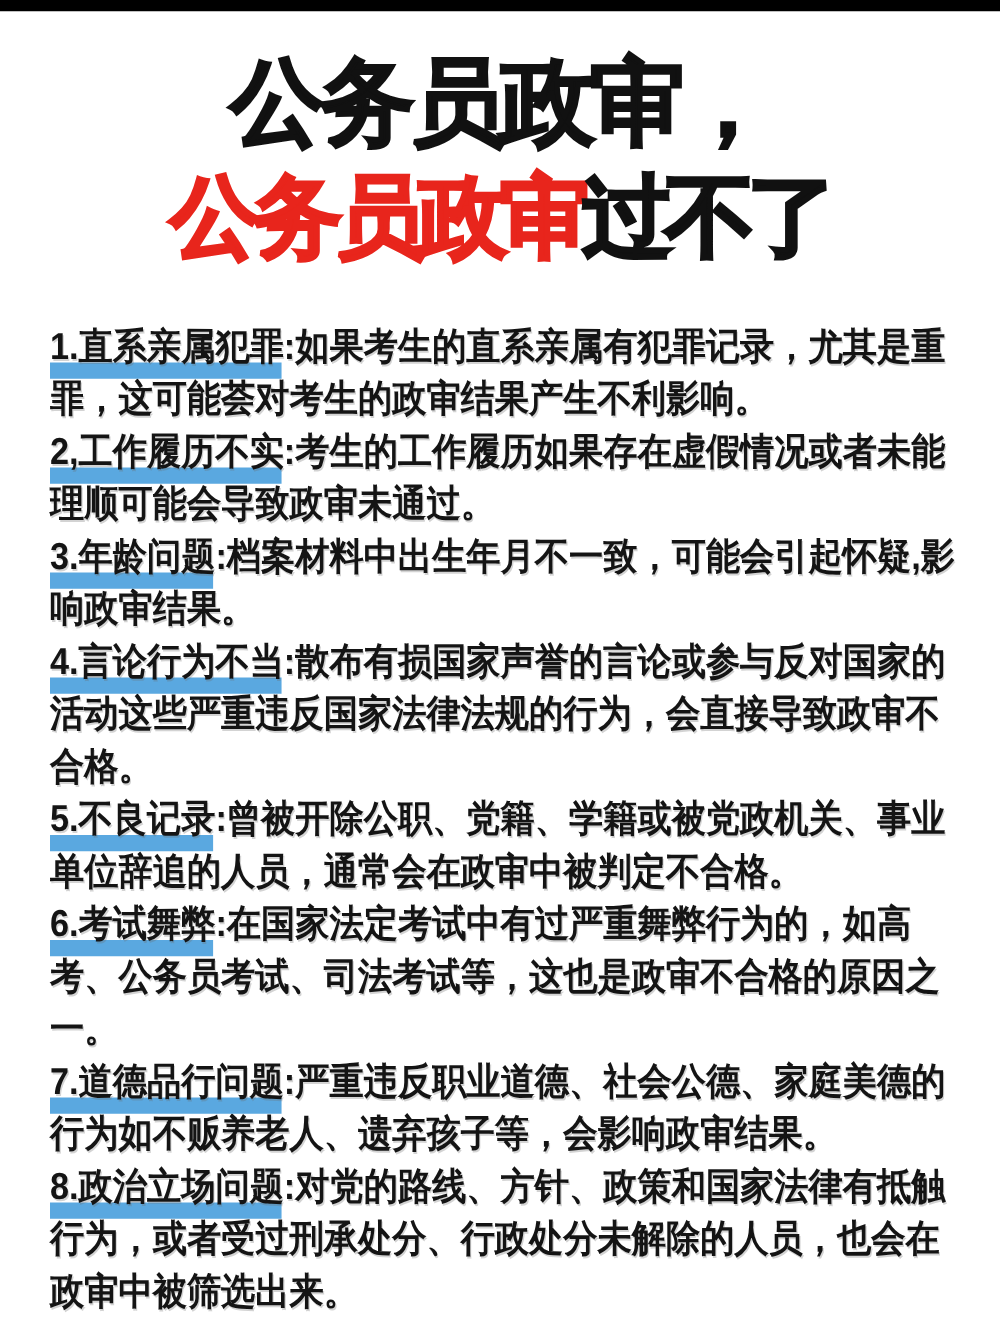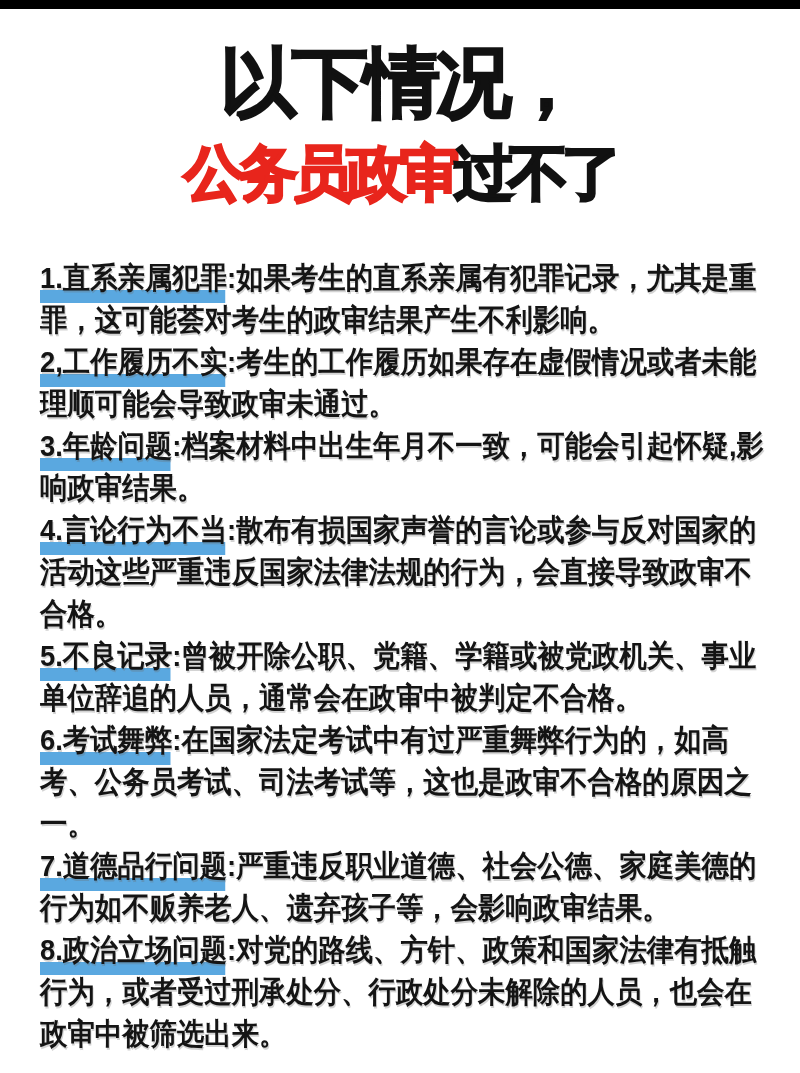--- a/index.html
+++ b/index.html
@@ -91,7 +91,7 @@
   <div class="top-bar"></div>
 
   <div class="title-block">
-    <div class="title-line1">以下情况，</div>
+    <div class="title-line1">公务员政审，</div>
     <div class="title-line2"><span class="title-red">公务员政审</span><span class="title-black">过不了</span></div>
   </div>
 

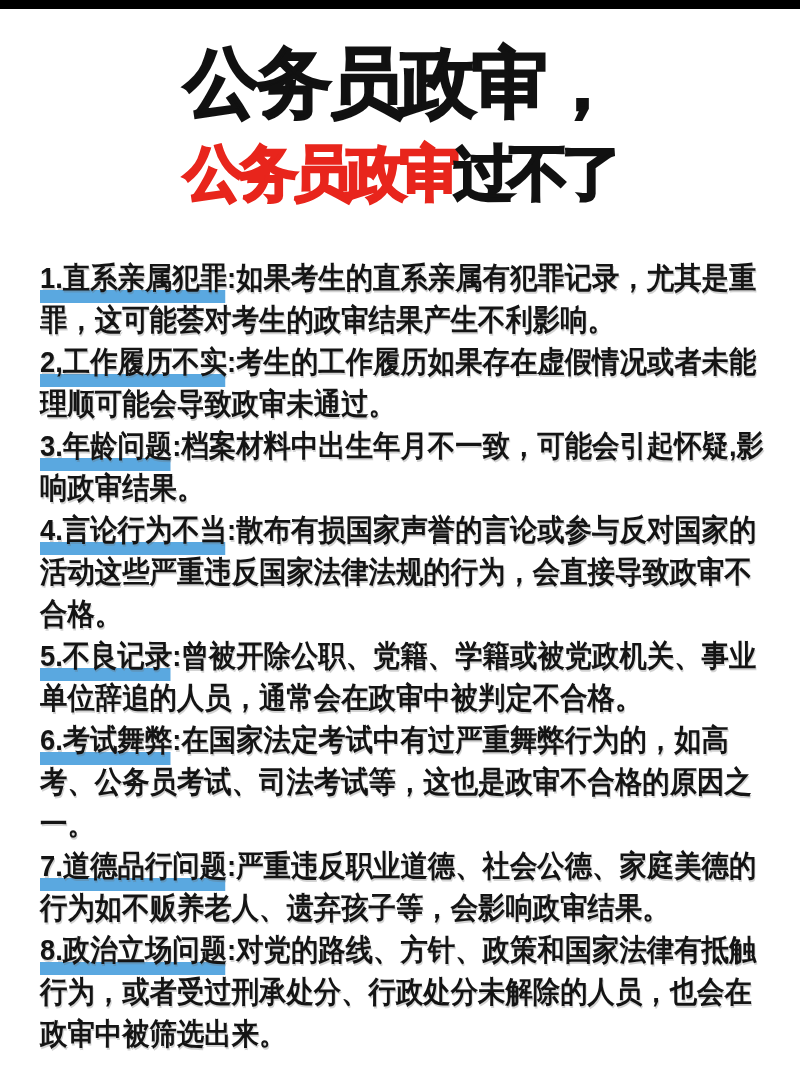--- a/index.html
+++ b/index.html
@@ -34,7 +34,7 @@
     white-space: nowrap;
   }
   .title-line2 {
-    font-size: 60px;
+    font-size: 72px;
     line-height: 94px;
     letter-spacing: -6px;
     -webkit-text-stroke: 2.5px currentColor;

